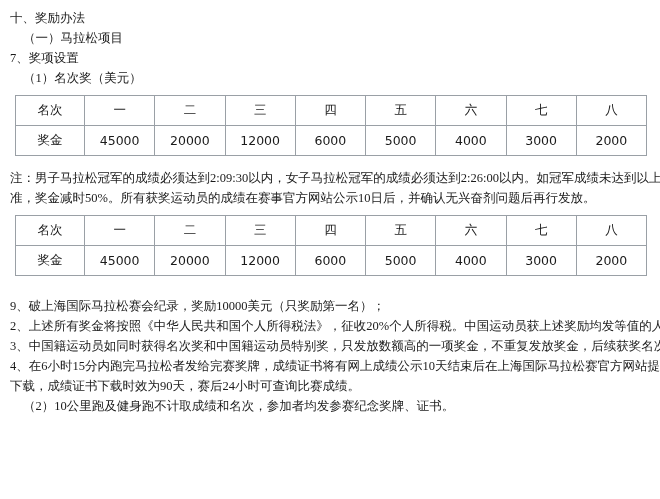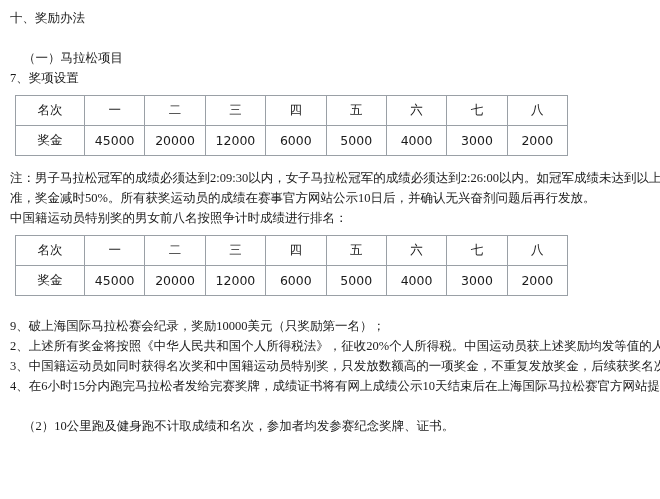--- a/index.html
+++ b/index.html
@@ -25,7 +25,7 @@
     white-space: nowrap;
     font-family: Liberation Serif, serif;
   }
-  .indent1 { padding-left: 13px; margin-top: 20px; }
+  .indent1 { padding-left: 13px; }
   .tbl {
     border-collapse: collapse;
     width: 553px;

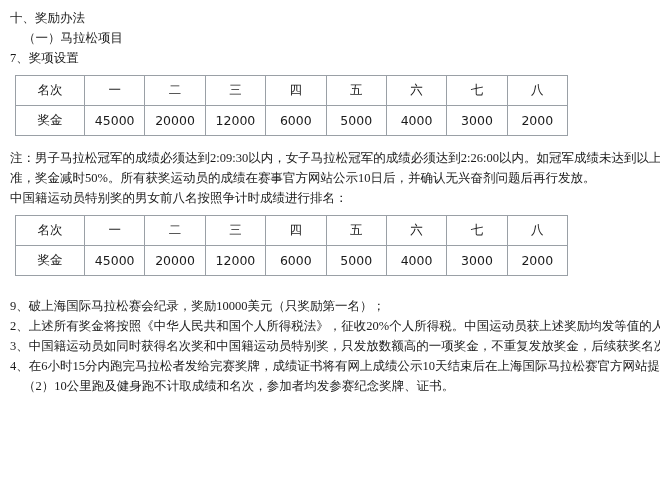--- a/index.html
+++ b/index.html
@@ -53,6 +53,7 @@
   <div class="line">十、奖励办法</div>
   <div class="line indent1">（一）马拉松项目</div>
   <div class="line">7、奖项设置</div>
+  <div class="line indent1">（1）名次奖（美元）</div>
 
   <table class="tbl">
     <tbody>

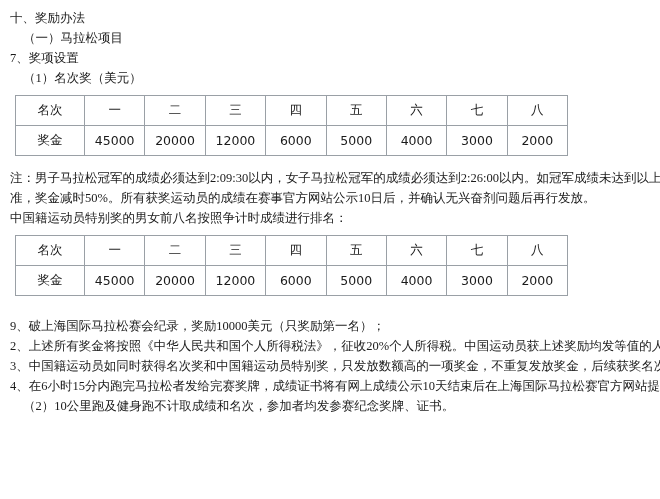--- a/index.html
+++ b/index.html
@@ -28,7 +28,7 @@
   .indent1 { padding-left: 13px; }
   .tbl {
     border-collapse: collapse;
-    width: 553px;
+    width: 632px;
     margin: 7px 0 0 5px;
     table-layout: fixed;
   }

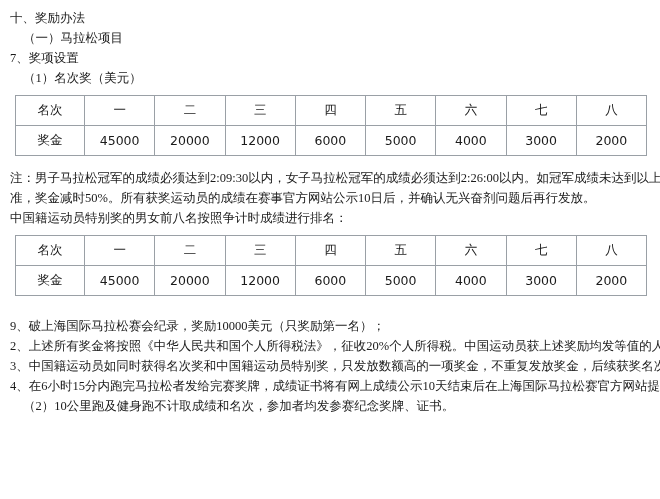--- a/index.html
+++ b/index.html
@@ -86,7 +86,6 @@
 
   <div class="line note">注：男子马拉松冠军的成绩必须达到2:09:30以内，女子马拉松冠军的成绩必须达到2:26:00以内。如冠军成绩未达到以上标</div>
   <div class="line note">准，奖金减时50%。所有获奖运动员的成绩在赛事官方网站公示10日后，并确认无兴奋剂问题后再行发放。</div>
-  <div class="line">中国籍运动员特别奖的男女前八名按照争计时成绩进行排名：</div>
 
   <table class="tbl">
     <tbody>

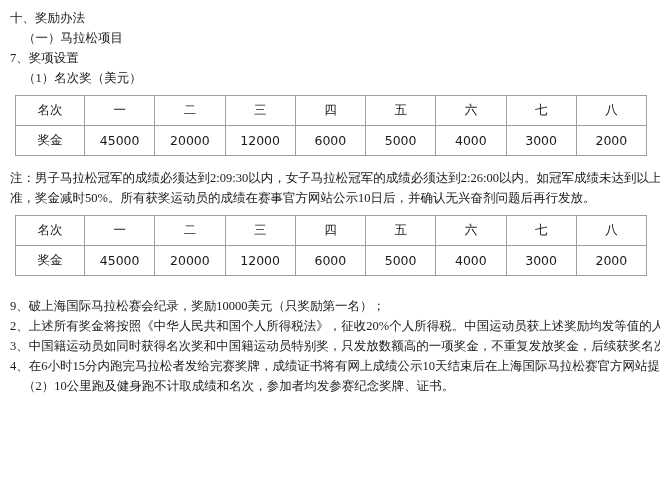--- a/index.html
+++ b/index.html
@@ -121,6 +121,7 @@
   <div class="line">2、上述所有奖金将按照《中华人民共和国个人所得税法》，征收20%个人所得税。中国运动员获上述奖励均发等值的人民币。</div>
   <div class="line">3、中国籍运动员如同时获得名次奖和中国籍运动员特别奖，只发放数额高的一项奖金，不重复发放奖金，后续获奖名次不</div>
   <div class="line">4、在6小时15分内跑完马拉松者发给完赛奖牌，成绩证书将有网上成绩公示10天结束后在上海国际马拉松赛官方网站提供</div>
+  <div class="line">下载，成绩证书下载时效为90天，赛后24小时可查询比赛成绩。</div>
   <div class="line indent1">（2）10公里跑及健身跑不计取成绩和名次，参加者均发参赛纪念奖牌、证书。</div>
 
 </div>

